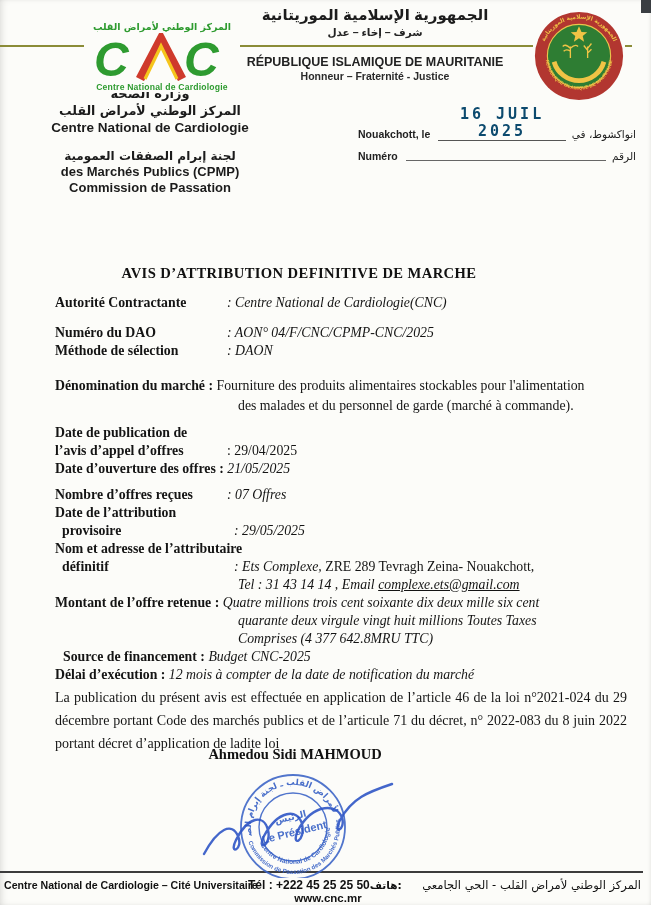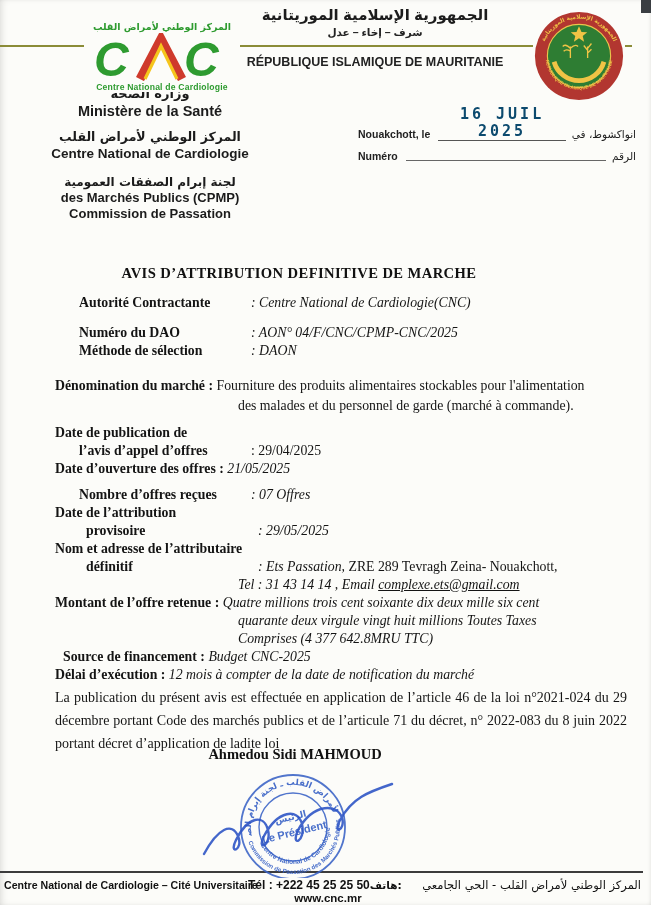--- a/index.html
+++ b/index.html
@@ -99,6 +99,7 @@
     <div class="ar-republic">الجمهورية الإسلامية الموريتانية</div>
     <div class="ar-motto">شرف – إخاء – عدل</div>
     <div class="fr-republic">RÉPUBLIQUE ISLAMIQUE DE MAURITANIE</div>
+    <div class="fr-motto">Honneur – Fraternité - Justice</div>
   </div>
 
   <div class="seal">

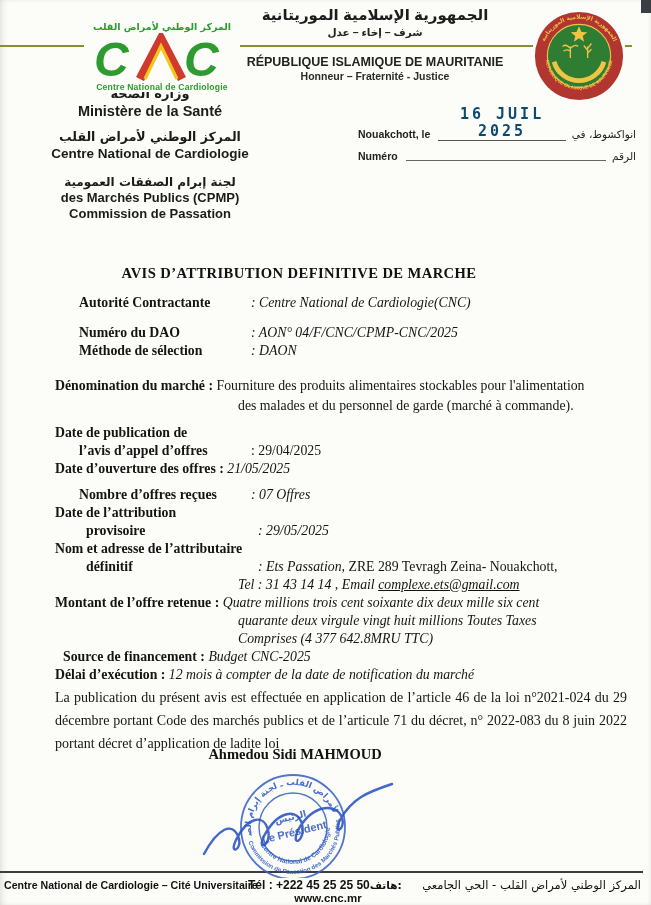--- a/index.html
+++ b/index.html
@@ -125,7 +125,6 @@
 
   <div class="ministry">
     <div class="ar m-ar1">وزارة الصحة</div>
-    <div class="fr m-fr1">Ministère de la Santé</div>
     <div class="ar m-ar2">المركز الوطني لأمراض القلب</div>
     <div class="fr m-fr2">Centre National de Cardiologie</div>
     <div class="ar m-ar3">لجنة إبرام الصفقات العمومية</div>

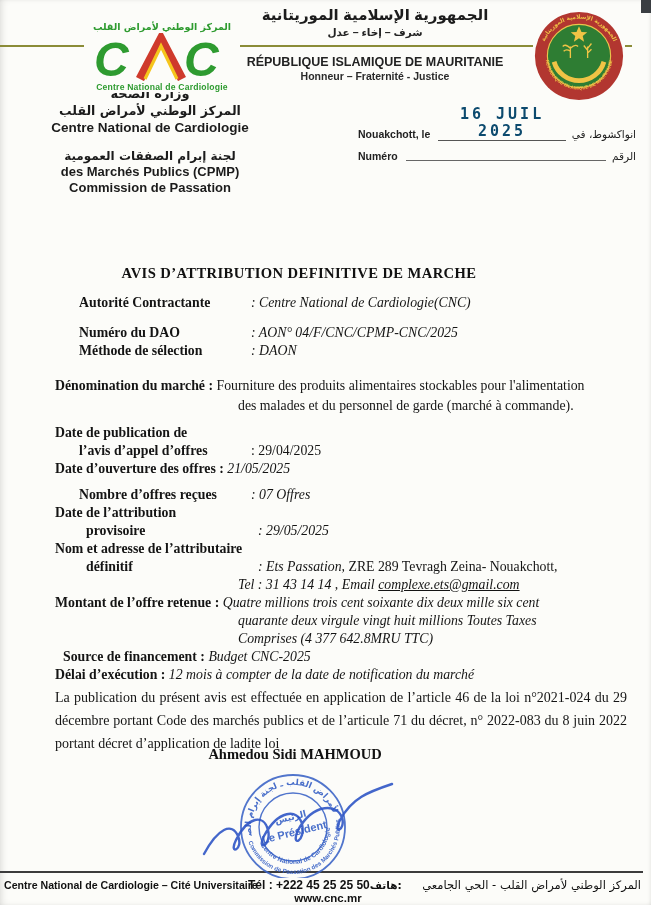--- a/index.html
+++ b/index.html
@@ -52,7 +52,7 @@
   .doc-title{position:absolute; left:0; top:265px; width:598px; text-align:center;
     font-weight:bold; font-size:14.6px; letter-spacing:.4px; color:#111;}
   .doc-body{position:absolute; left:55px; top:294px; width:569px; font-size:13.8px; line-height:18px; color:#141414;}
-  .frow{display:flex;margin-left:24px;}
+  .frow{display:flex;}
   .frow .lab{font-weight:bold; flex:0 0 172px;}
   .frow .lab.ind{padding-left:7px;}
   .frow .val{flex:1;}

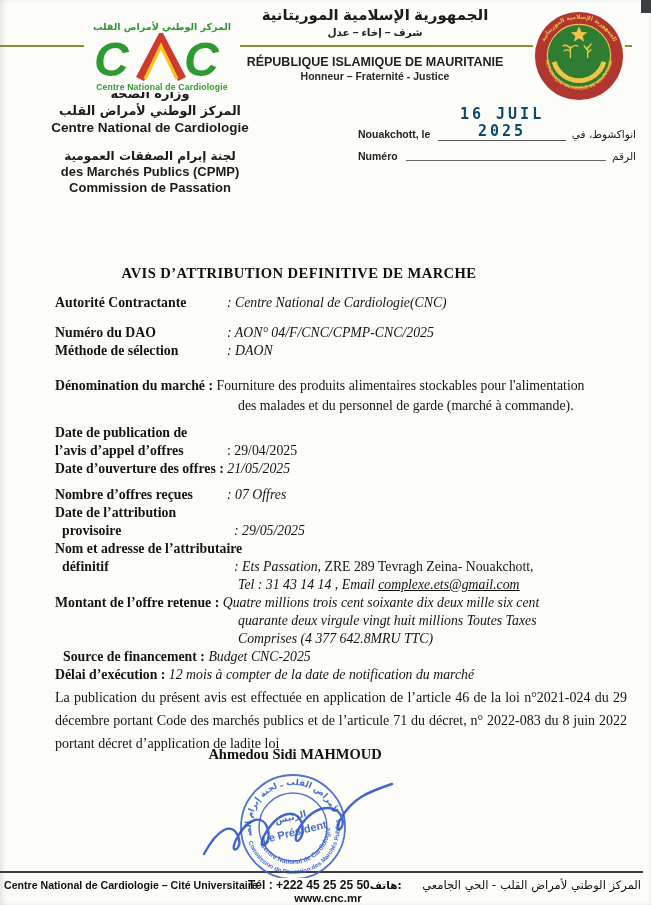--- a/index.html
+++ b/index.html
@@ -186,7 +186,7 @@
     <div style="font-weight:bold;">Nom et adresse de l’attributaire</div>
     <div class="frow">
       <span class="lab ind">définitif</span>
-      <span class="val"><span class="it">: Ets Passation,</span><span> ZRE 289 Tevragh Zeina- Nouakchott,</span></span>
+      <span class="val"><span class="it">: Ets Complexe,</span><span> ZRE 289 Tevragh Zeina- Nouakchott,</span></span>
     </div>
     <div class="indent183 it">
       <span>Tel : 31 43 14 14 , Email </span><span class="email">complexe.ets@gmail.com</span>

